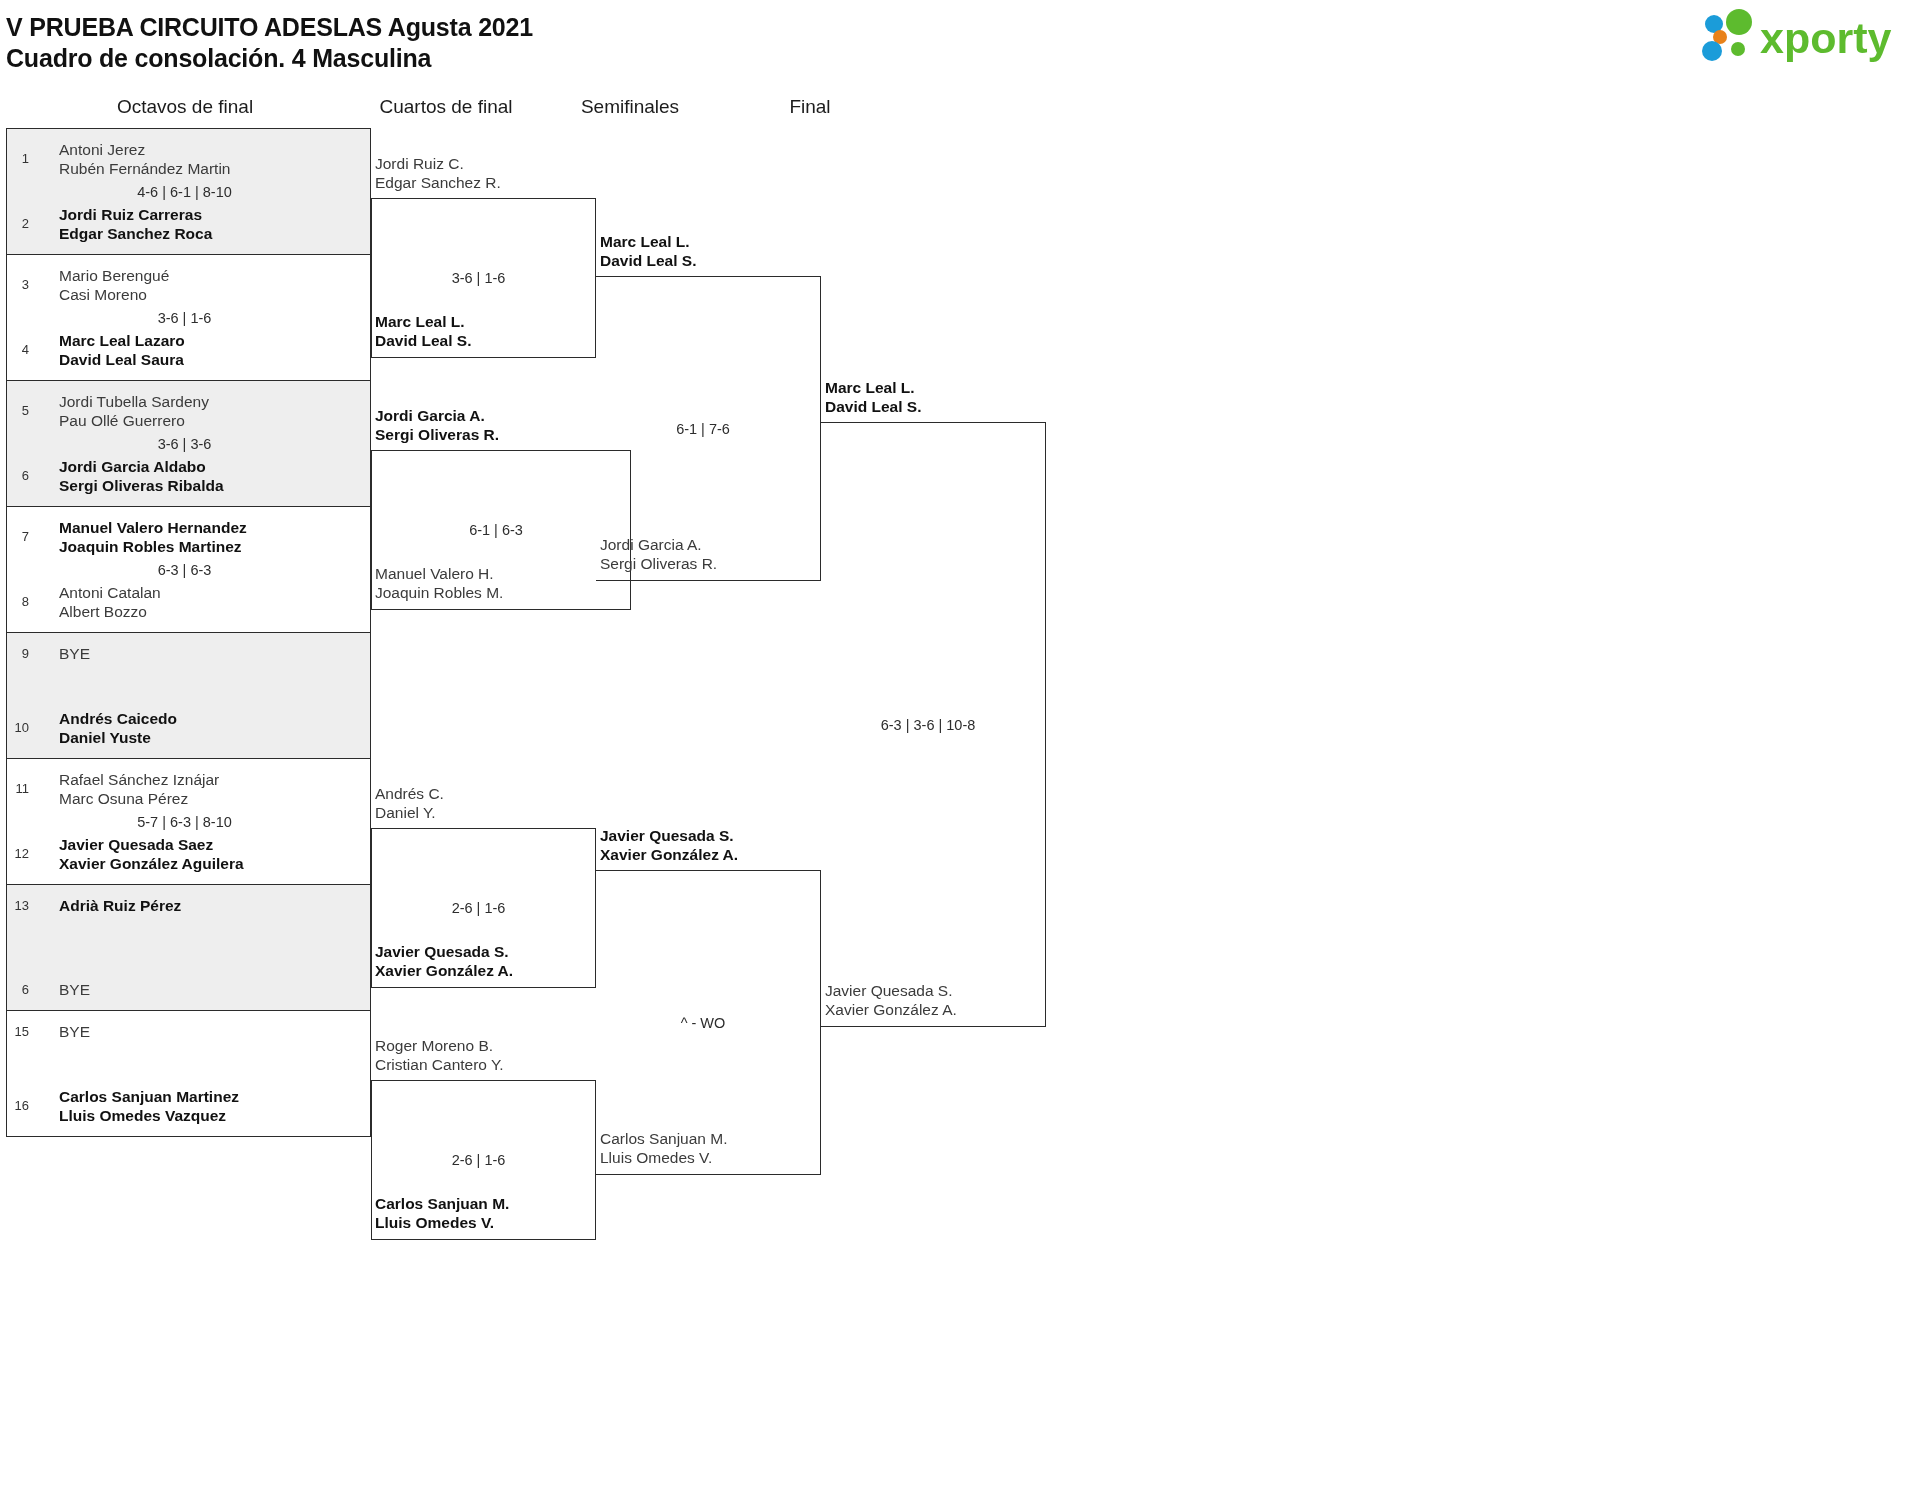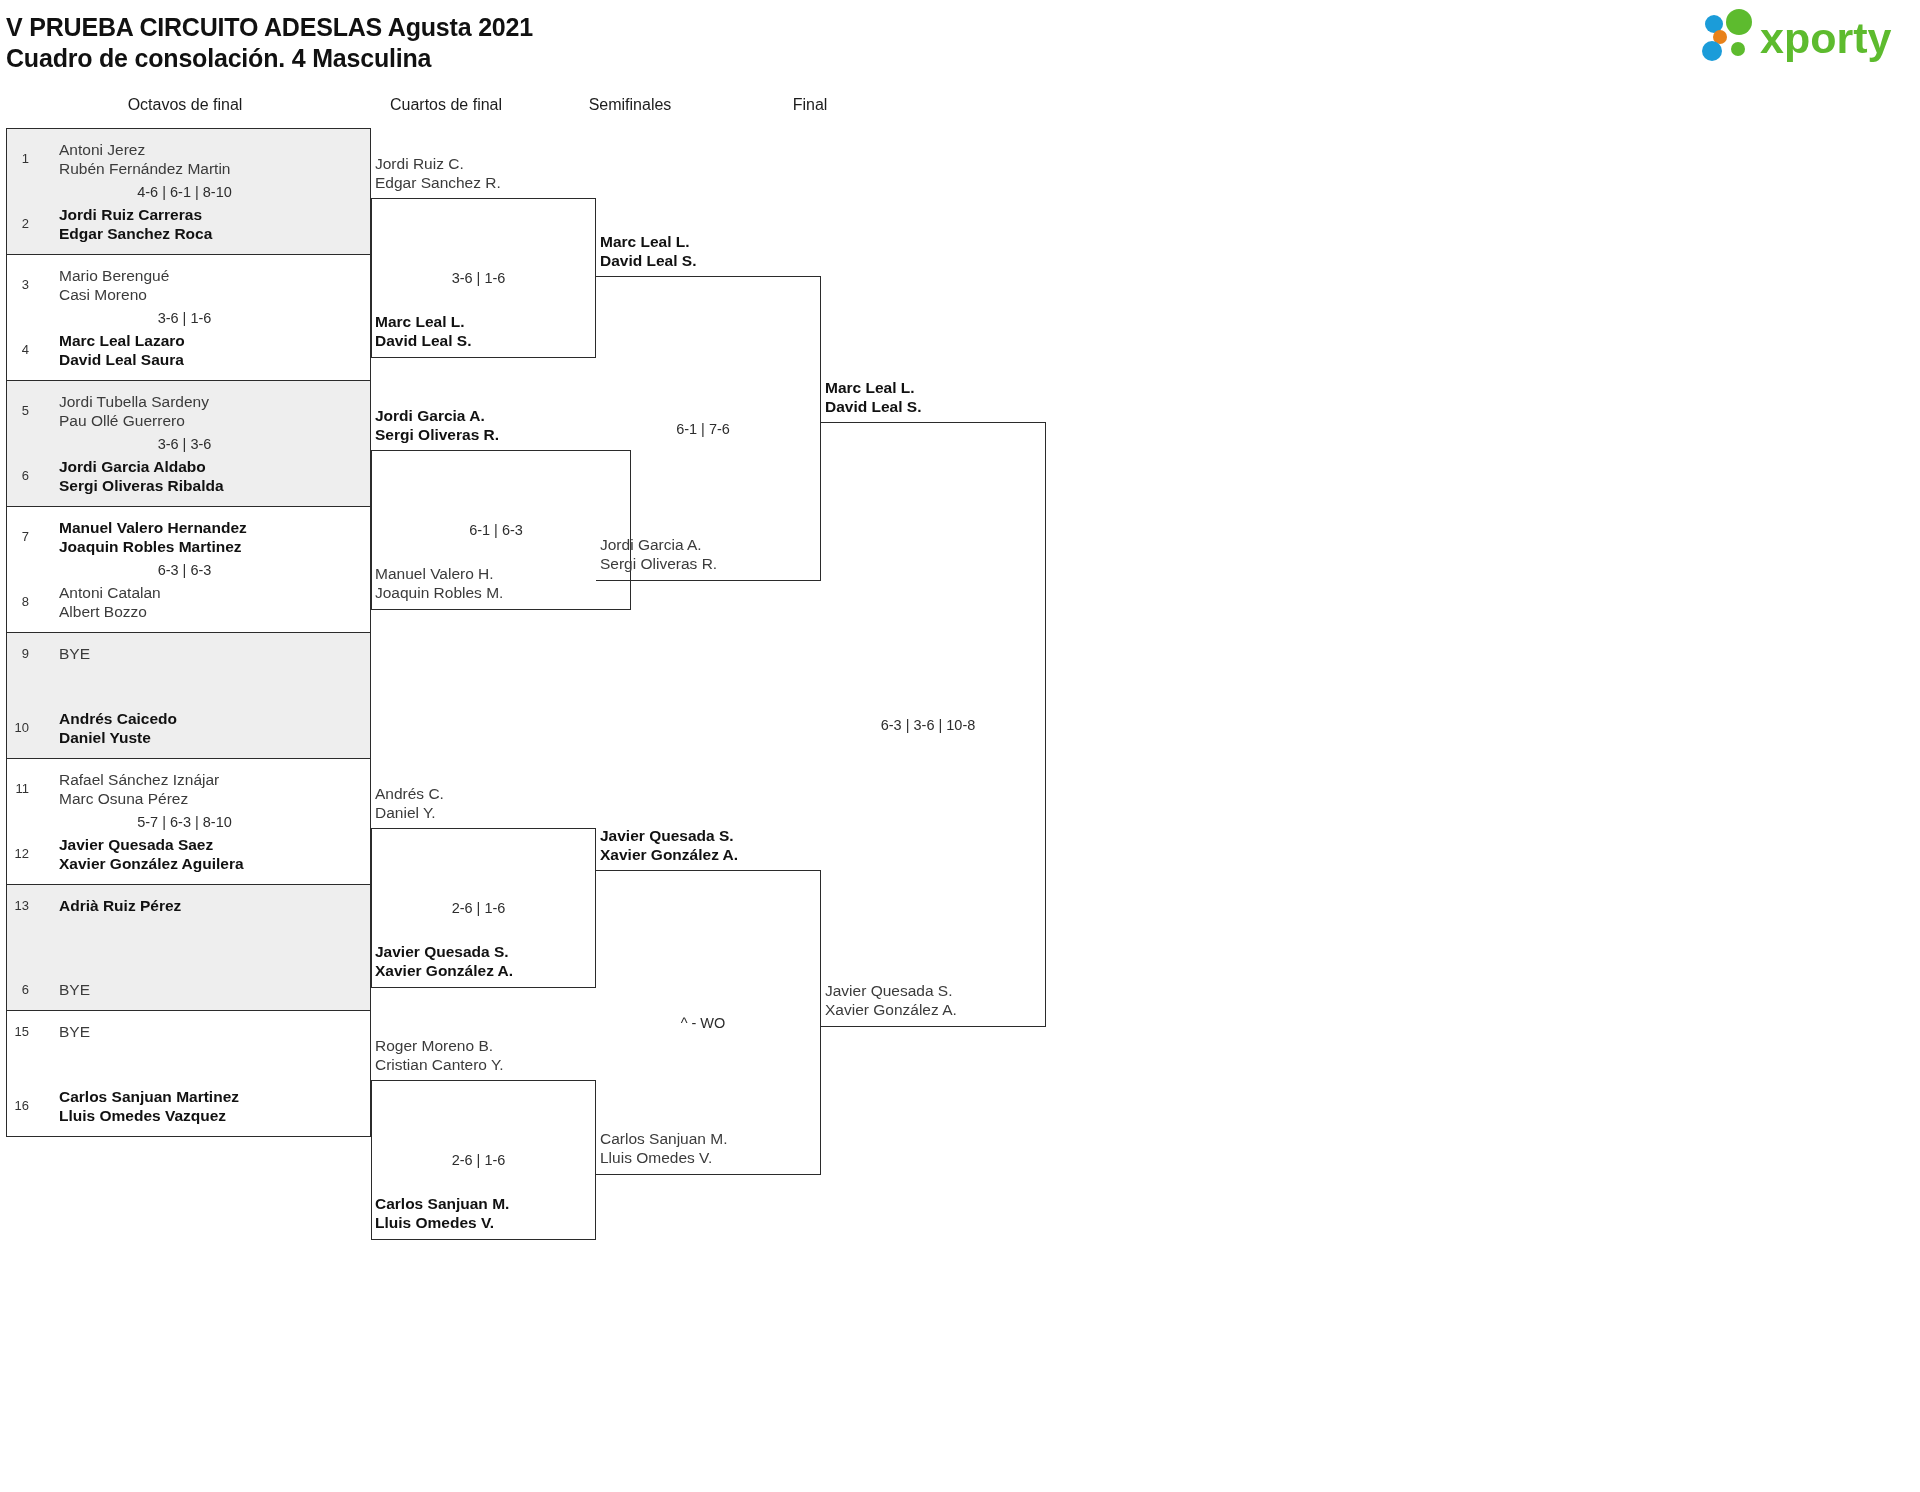--- a/index.html
+++ b/index.html
@@ -50,7 +50,7 @@
   .round-head {
     position: absolute;
     top: 96px;
-    font-size: 16px;
+    font-size: 19px;
     font-weight: 400;
     color: #1c1c1c;
     white-space: nowrap;

